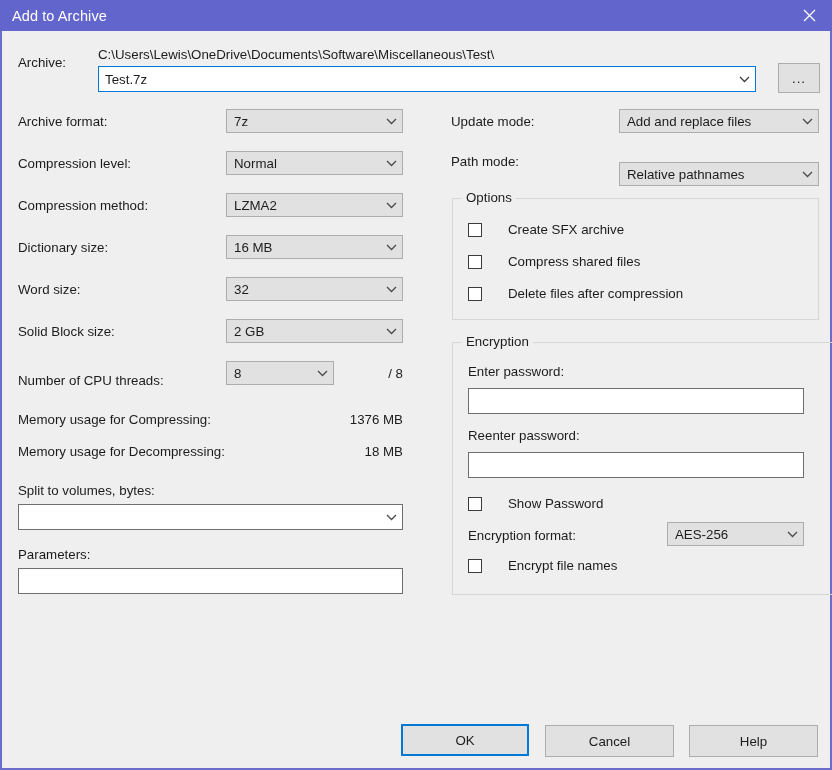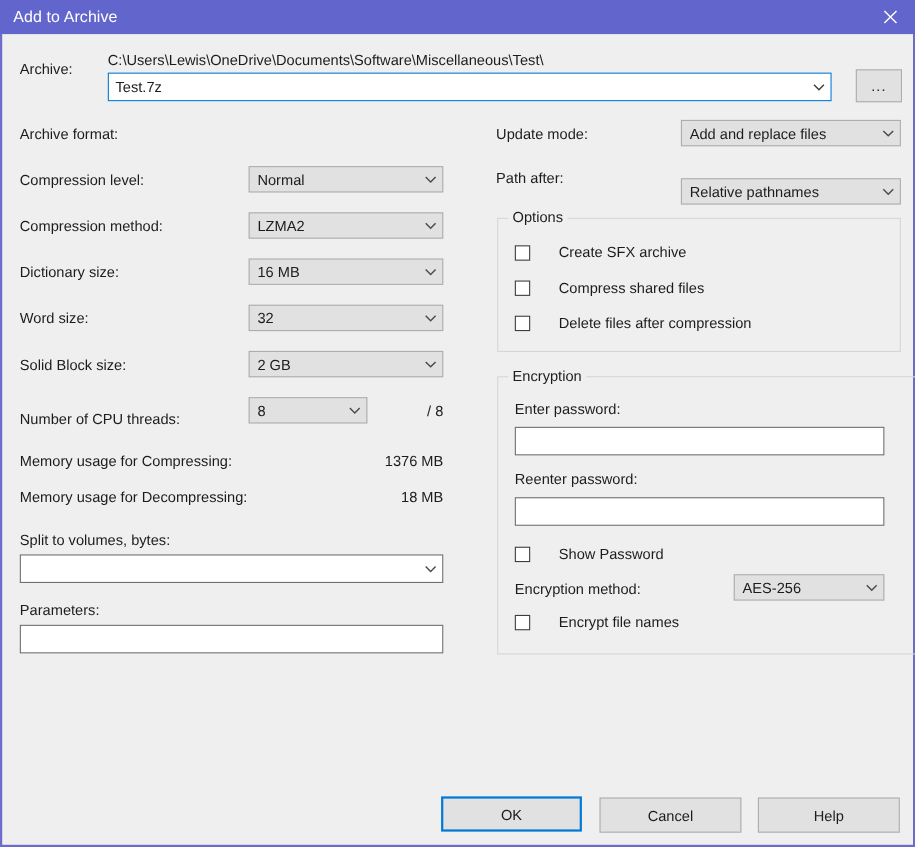--- a/index.html
+++ b/index.html
@@ -187,6 +187,14 @@
   <div class="browse-btn" style="left:776px; top:63px; width:42px; height:30px;">...</div>
 
   <div class="lbl" style="left:16px; top:114px;">Archive format:</div>
+  <div class="combo" style="left:224px; top:109px; width:177px;">
+    <span class="cval">7z</span>
+    <span class="carrow">
+      <svg class="chev" width="11" height="7" viewBox="0 0 11 7">
+          <polyline points="1,1 5.5,5.5 10,1" fill="none" stroke="#4a4a4a" stroke-width="1.3"></polyline>
+        </svg>
+    </span>
+  </div>
 
   <div class="lbl" style="left:16px; top:156px;">Compression level:</div>
   <div class="combo" style="left:224px; top:151px; width:177px;">

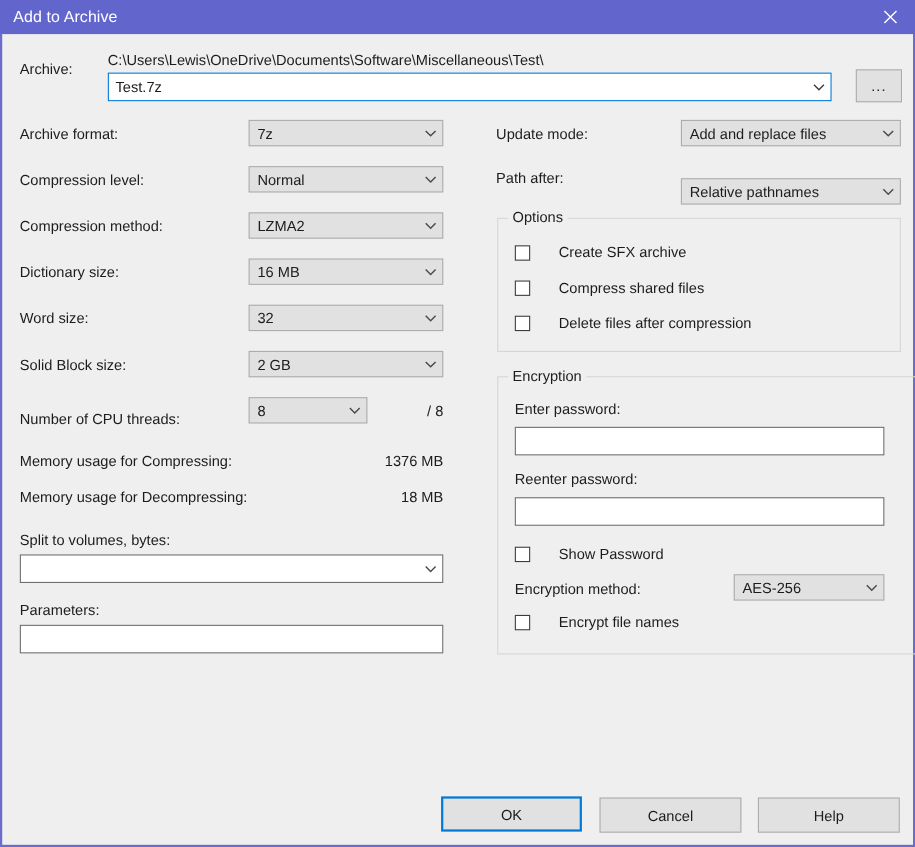--- a/index.html
+++ b/index.html
@@ -288,7 +288,7 @@
     </span>
   </div>
 
-  <div class="lbl" style="left:449px; top:154px;">Path after:</div>
+  <div class="lbl" style="left:449px; top:154px;">Path mode:</div>
   <div class="combo" style="left:617px; top:162px; width:200px;">
     <span class="cval">Relative pathnames</span>
     <span class="carrow">

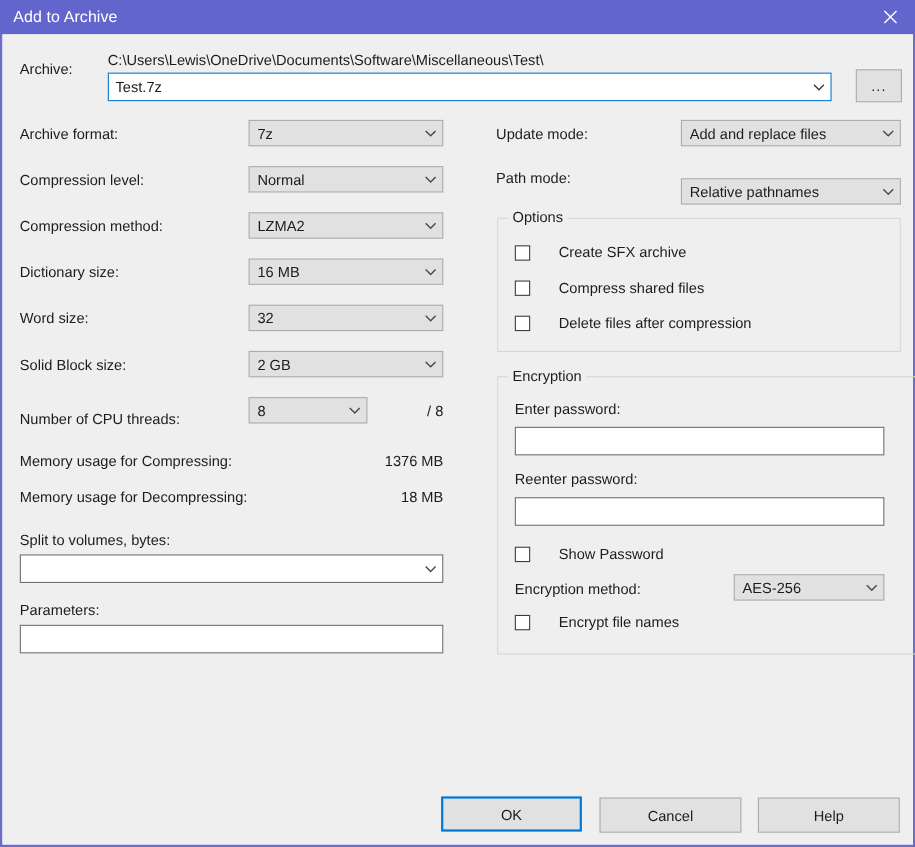--- a/index.html
+++ b/index.html
@@ -333,7 +333,7 @@
       <span class="ctxt">Show Password</span>
     </div>
 
-    <div class="lbl" style="left:15px; top:185px;">Encryption method:</div>
+    <div class="lbl" style="left:15px; top:185px;">Encryption format:</div>
     <div class="combo" style="left:214px; top:179px; width:137px;">
       <span class="cval">AES-256</span>
       <span class="carrow">

